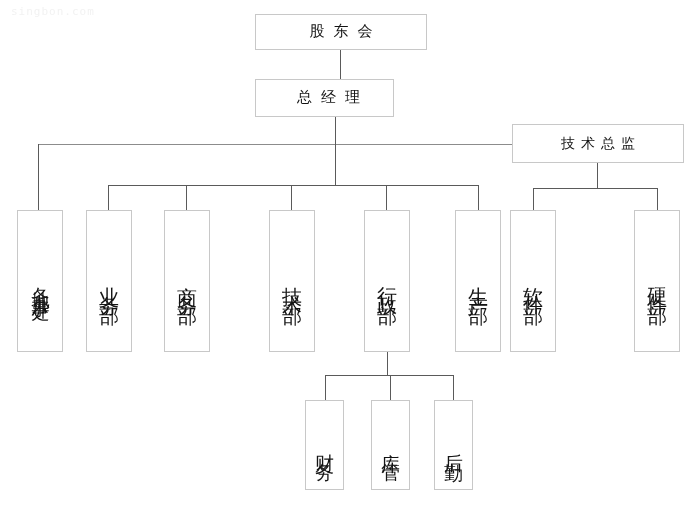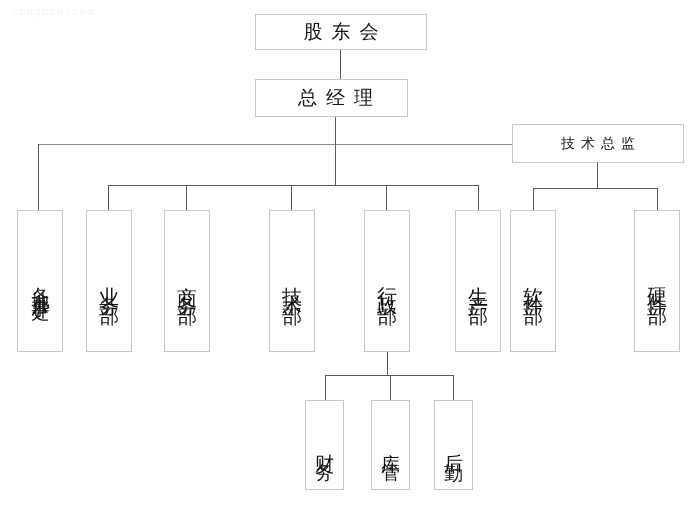--- a/index.html
+++ b/index.html
@@ -45,7 +45,7 @@
   }
   
   .node.horiz {
-    font-size: 19px;
+    font-size: 15px;
     letter-spacing: 9px;
     text-indent: 9px;
     font-weight: 500;

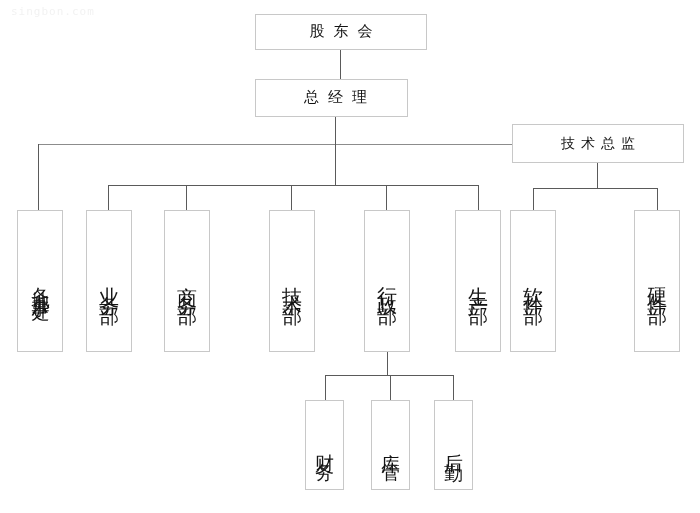--- a/index.html
+++ b/index.html
@@ -124,7 +124,7 @@
 
   <div class="node horiz" style="left:255px; top:14px; width:172px; height:36px;">股东会</div>
 
-  <div class="node horiz" style="left:255px; top:79px; width:153px; height:38px;padding-left:8px;">总经理</div>
+  <div class="node horiz" style="left:255px; top:79px; width:139px; height:38px;padding-left:8px;">总经理</div>
 
   <div class="node horiz tight" style="left:512px; top:124px; width:172px; height:39px;">技术总监</div>
 

